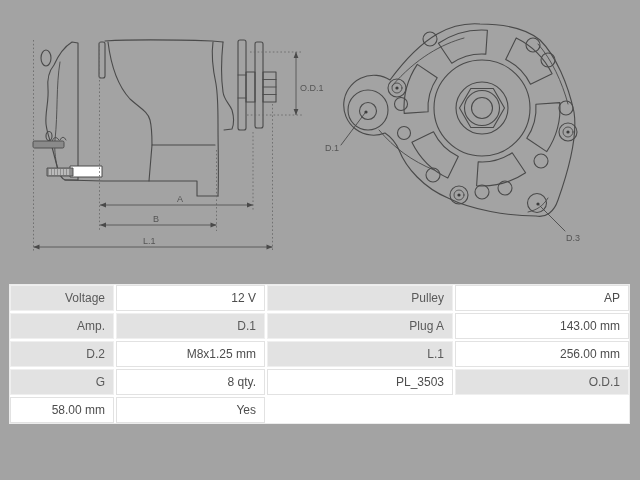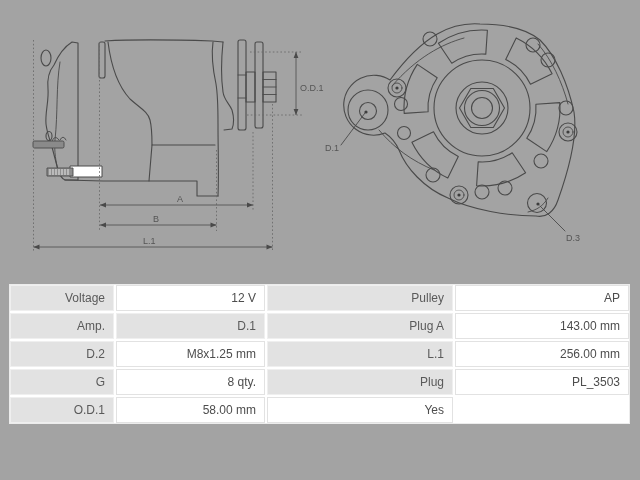--- a/index.html
+++ b/index.html
@@ -188,7 +188,6 @@
 
     <div class="cell lbl">G</div>
     <div class="cell val">8 qty.</div>
-    <div class="cell lbl">Plug</div>
     <div class="cell val">PL_3503</div>
 
     <div class="cell lbl">O.D.1</div>

